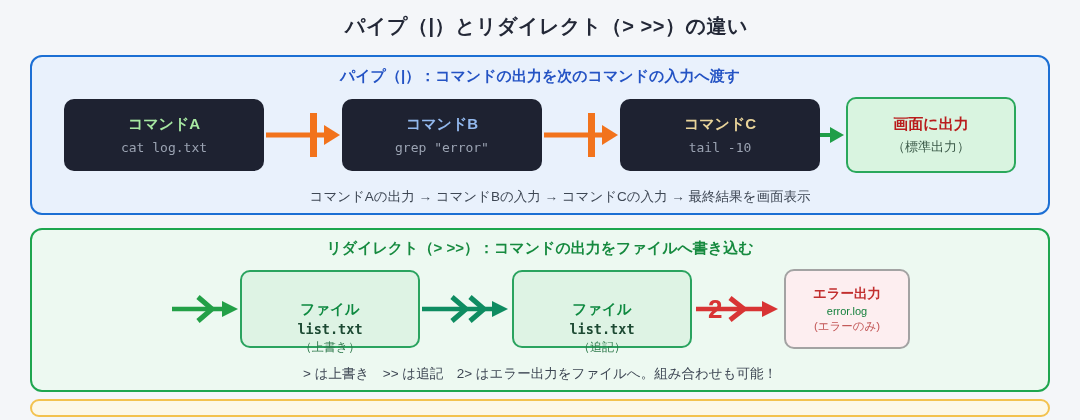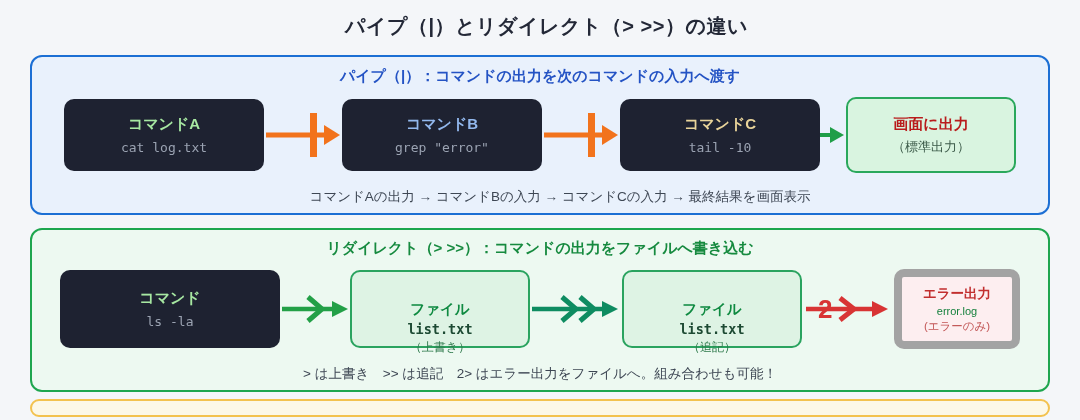--- a/index.html
+++ b/index.html
@@ -132,10 +132,6 @@
     <div class="sec-header">リダイレクト（&gt; &gt;&gt;）：コマンドの出力をファイルへ書き込む</div>
     <div class="flow-row">
 
-      <div class="dark-box w220">
-        <span class="node-label label-cmd">コマンド</span>
-        <span class="node-cmd">ls -la</span>
-      </div>
 
       <span>
         <svg width="70" height="44" viewBox="0 0 70 44">

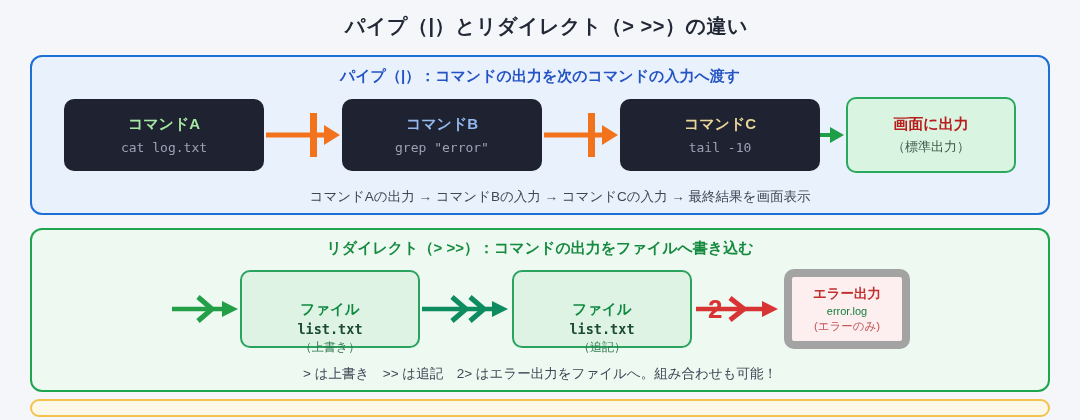--- a/index.html
+++ b/index.html
@@ -53,7 +53,7 @@
 
   .err-box{
     width:126px;height:80px;box-sizing:border-box;border-radius:10px;
-    background:#fdeef0;border:8px solid #a3a3a3;
+    background:#fdeef0;border:2px solid #a3a3a3;
     display:flex;flex-direction:column;align-items:center;justify-content:center;gap:2px;
   }
   .err-title{font-size:13.5px;font-weight:bold;color:#c22f2f;}

